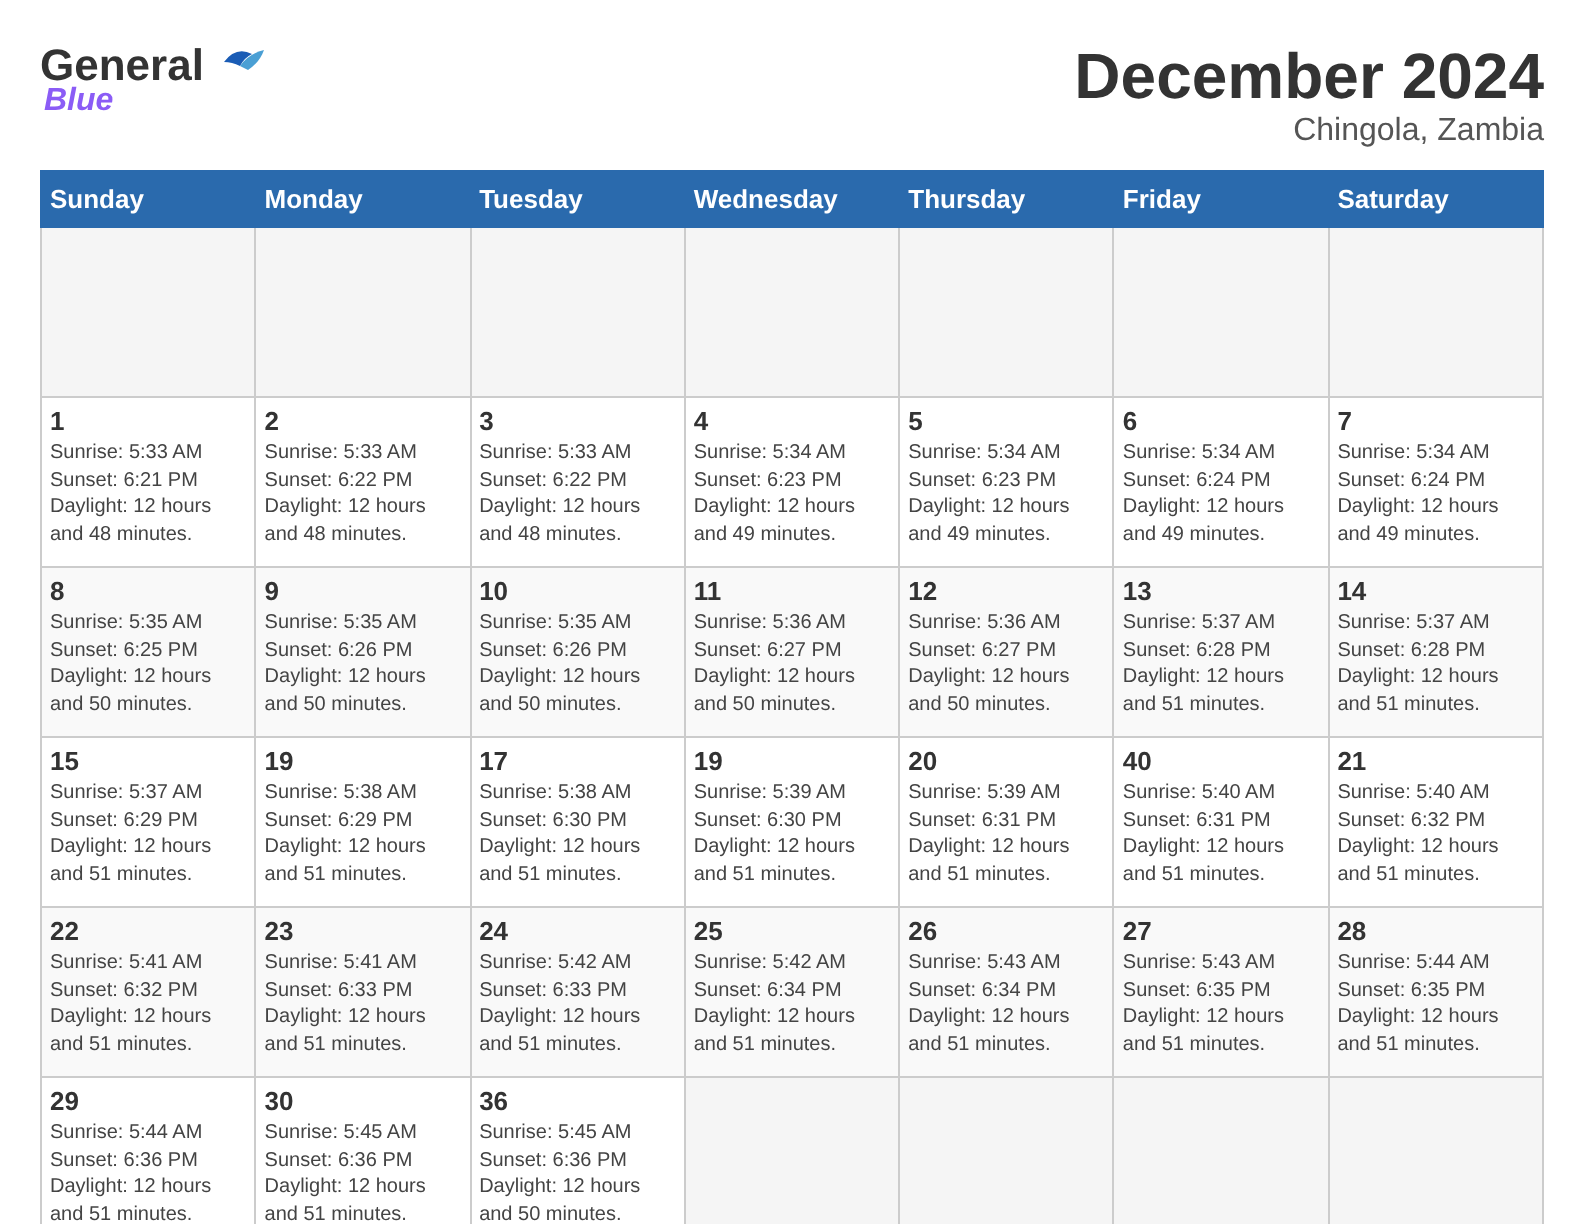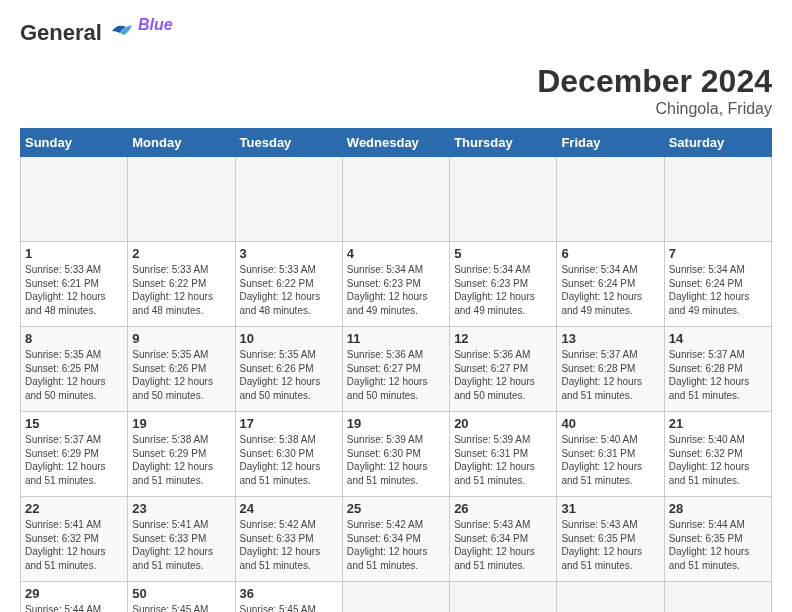--- a/index.html
+++ b/index.html
@@ -18,6 +18,7 @@
     }
     .logo {
       display: flex;
+      flex-direction: column;
       align-items: flex-start;
     }
     .title-area {

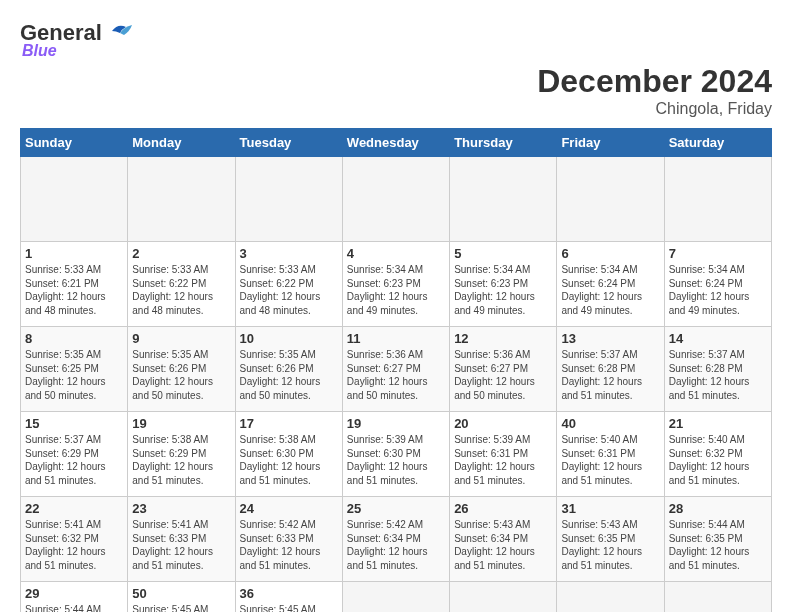--- a/index.html
+++ b/index.html
@@ -23,7 +23,6 @@
     }
     .title-area {
       text-align: right;
-      margin-top: 43px;
     }
     .title-area h1 {
       font-size: 32px;

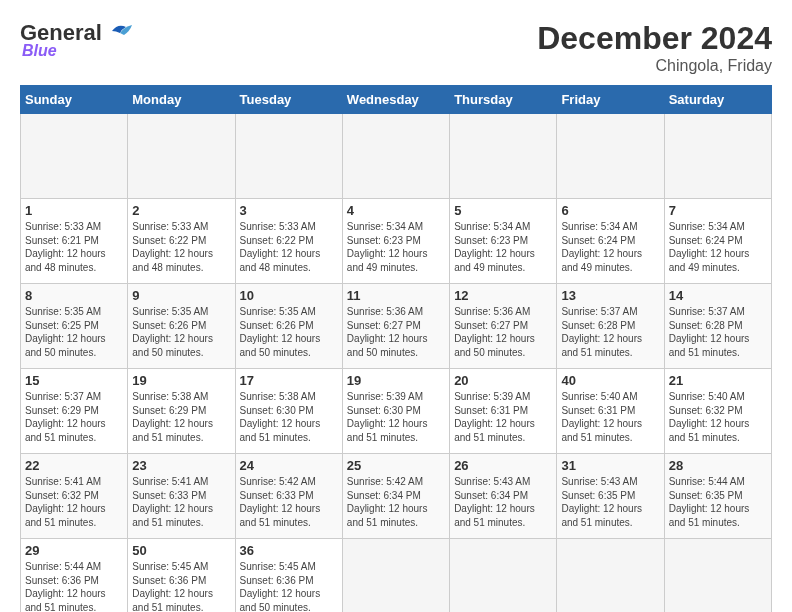--- a/index.html
+++ b/index.html
@@ -98,7 +98,7 @@
   </div>
   <div class="title-area">
     <h1>December 2024</h1>
-    <h2>Chingola, Friday</h2>
+    <h2>Chingola, Zambia</h2>
   </div>
 </div>
 

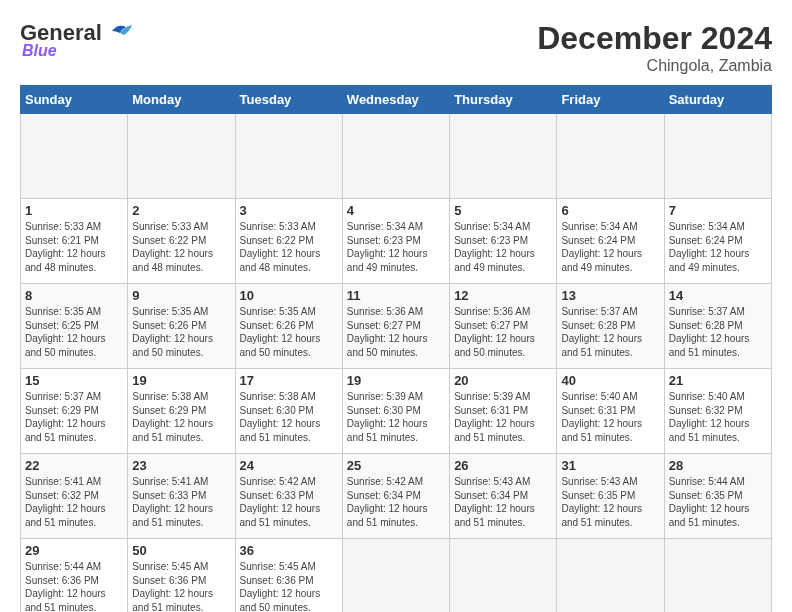--- a/index.html
+++ b/index.html
@@ -314,7 +314,7 @@
 and 51 minutes.</div>
         </td>
         <td>
-          <span class="day-number">31</span>
+          <span class="day-number">27</span>
           <div class="day-info" style="white-space: pre-line;">Sunrise: 5:43 AM
 Sunset: 6:35 PM
 Daylight: 12 hours

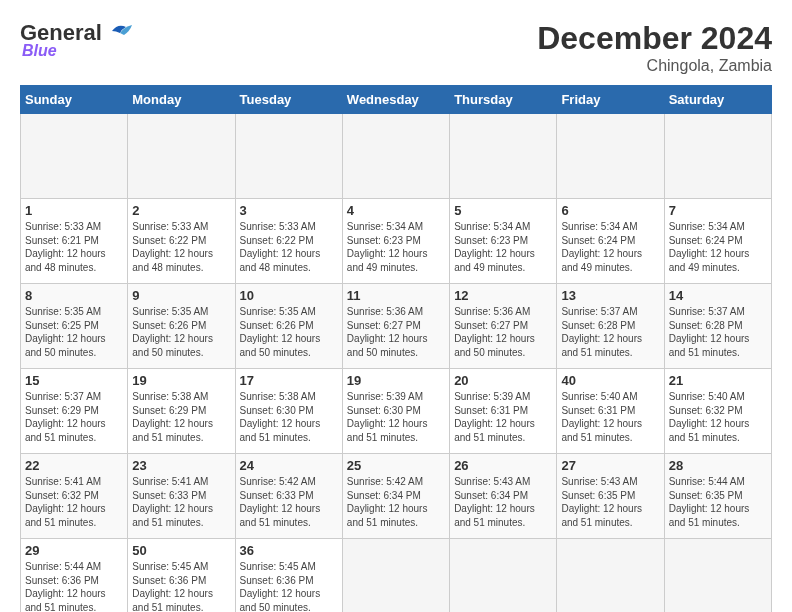--- a/index.html
+++ b/index.html
@@ -337,7 +337,7 @@
 and 51 minutes.</div>
         </td>
         <td>
-          <span class="day-number">50</span>
+          <span class="day-number">30</span>
           <div class="day-info" style="white-space: pre-line;">Sunrise: 5:45 AM
 Sunset: 6:36 PM
 Daylight: 12 hours

